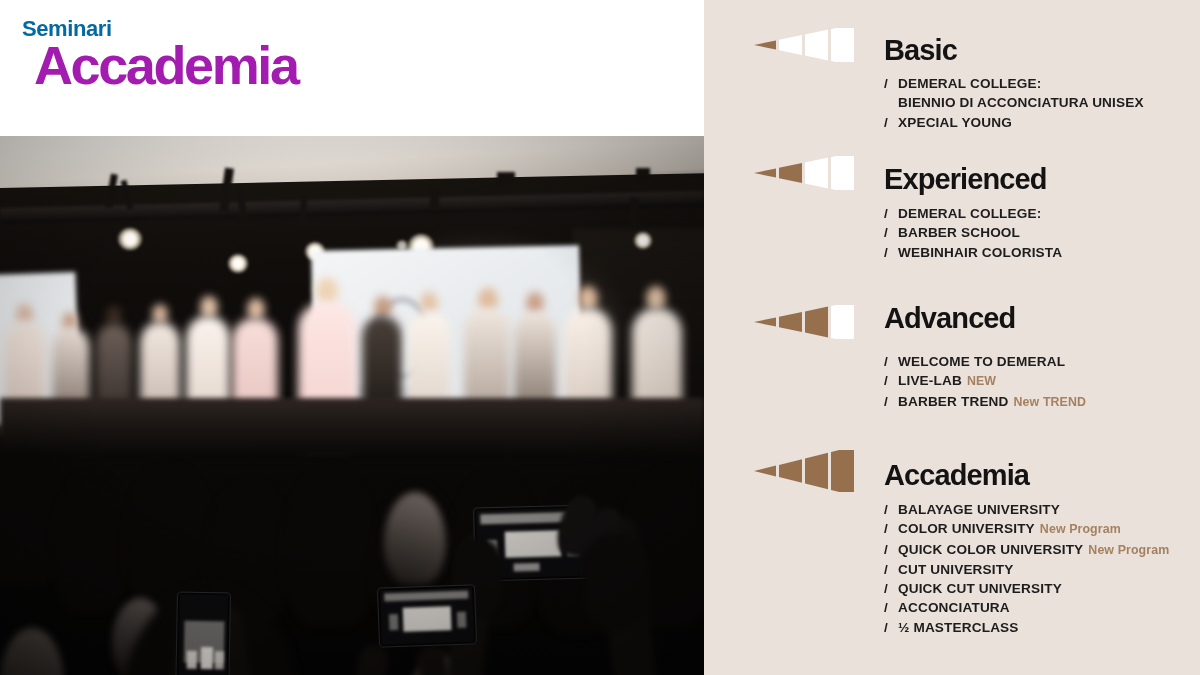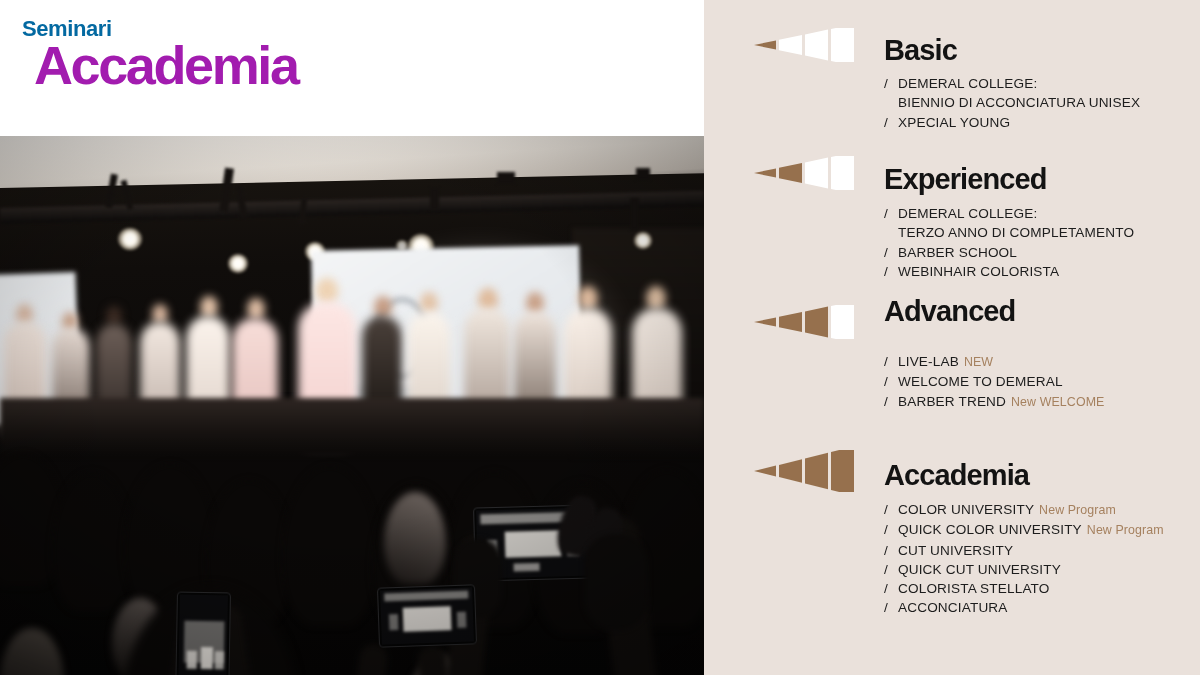--- a/index.html
+++ b/index.html
@@ -256,6 +256,7 @@
     color: #1d1d1d;
     line-height: 19.3px;
     white-space: nowrap;
+    font-weight: bold;
   }
   .slash {
     display: inline-block;

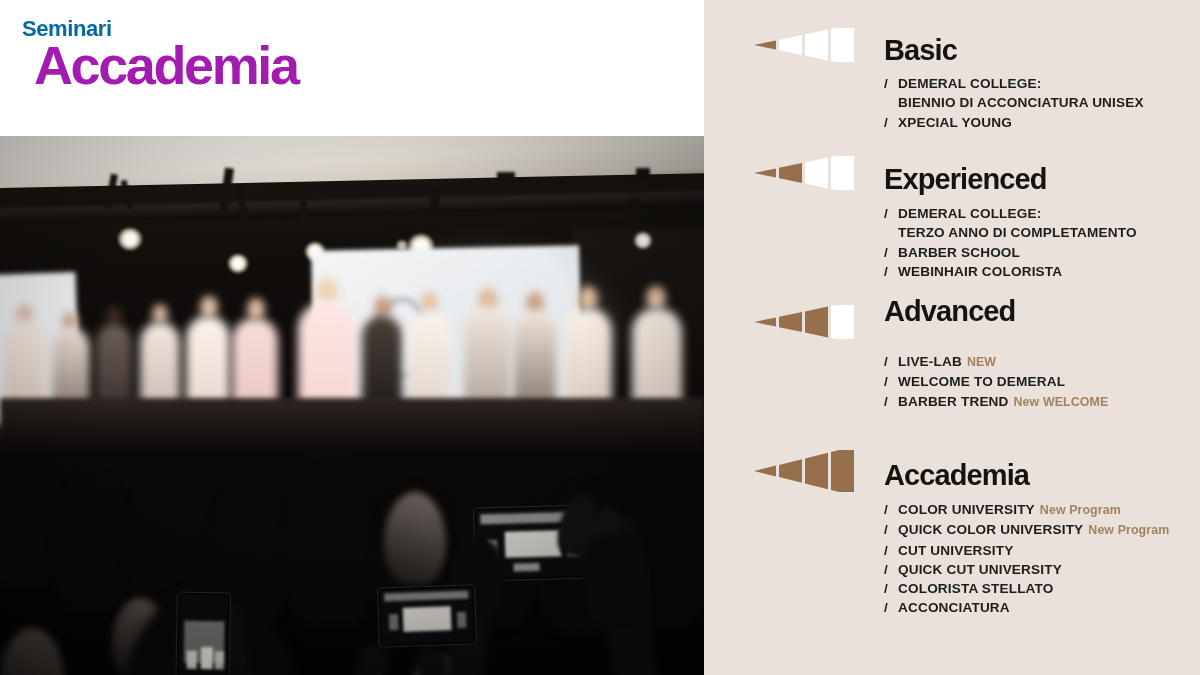--- a/index.html
+++ b/index.html
@@ -435,7 +435,6 @@
       <div class="sec-head" style="top:165px;">Experienced</div>
       <ul class="sec-list" style="top:204px;">
         <li><span class="slash">/</span><span>DEMERAL COLLEGE:</span></li>
-        <li><span class="indent"></span><span>TERZO ANNO DI COMPLETAMENTO</span></li>
         <li><span class="slash">/</span><span>BARBER SCHOOL</span></li>
         <li><span class="slash">/</span><span>WEBINHAIR COLORISTA</span></li>
       </ul>

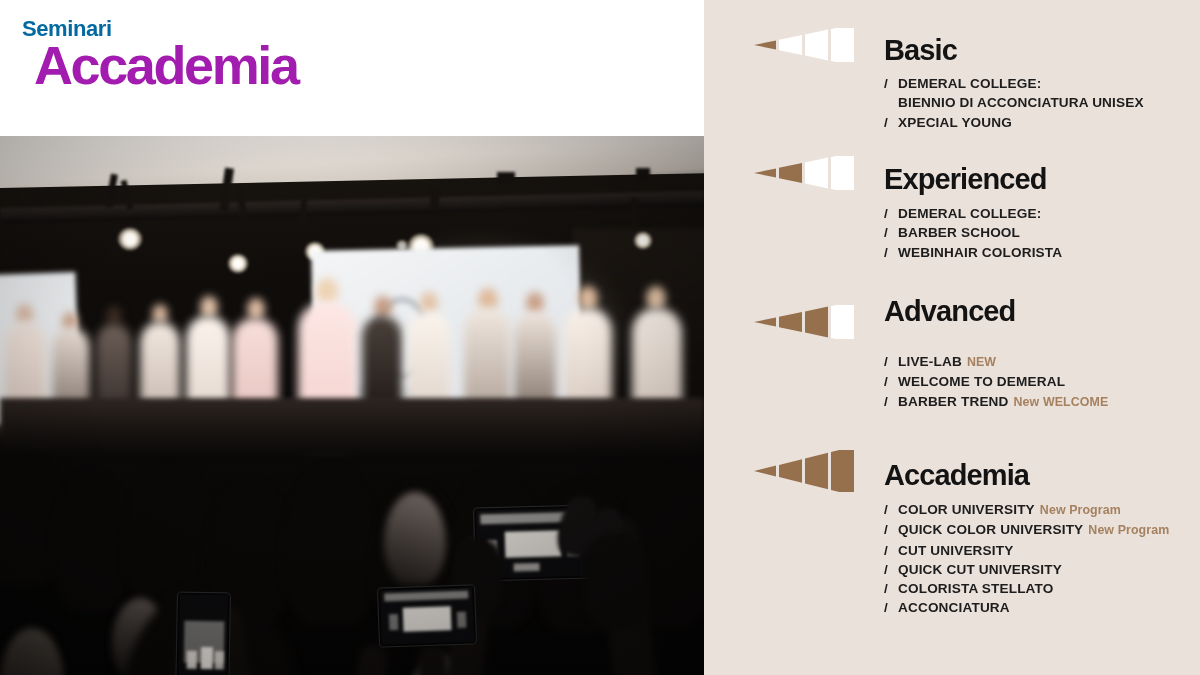--- a/index.html
+++ b/index.html
@@ -449,7 +449,7 @@
           <polygon points="77,1 100,-3.8 100,37.8 77,33" fill="#FFFFFF"></polygon>
         </svg>
       </div>
-      <div class="sec-head" style="top:297px;">Advanced</div>
+      <div class="sec-head" style="top:304px;">Advanced</div>
       <ul class="sec-list" style="top:352px;">
         <li><span class="slash">/</span><span>LIVE-LAB</span><span class="badge">NEW</span></li>
         <li><span class="slash">/</span><span>WELCOME TO DEMERAL</span></li>

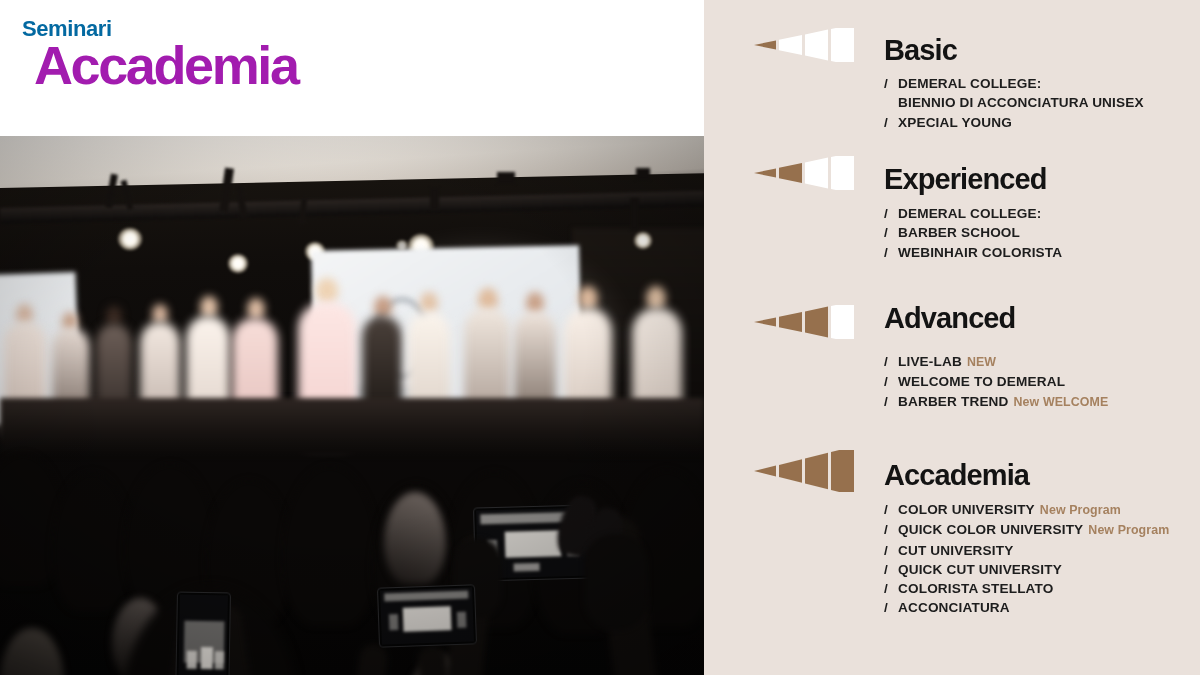--- a/index.html
+++ b/index.html
@@ -451,8 +451,8 @@
       </div>
       <div class="sec-head" style="top:304px;">Advanced</div>
       <ul class="sec-list" style="top:352px;">
+        <li><span class="slash">/</span><span>WELCOME TO DEMERAL</span></li>
         <li><span class="slash">/</span><span>LIVE-LAB</span><span class="badge">NEW</span></li>
-        <li><span class="slash">/</span><span>WELCOME TO DEMERAL</span></li>
         <li><span class="slash">/</span><span>BARBER TREND</span><span class="badge">New WELCOME</span></li>
       </ul>
     </div>

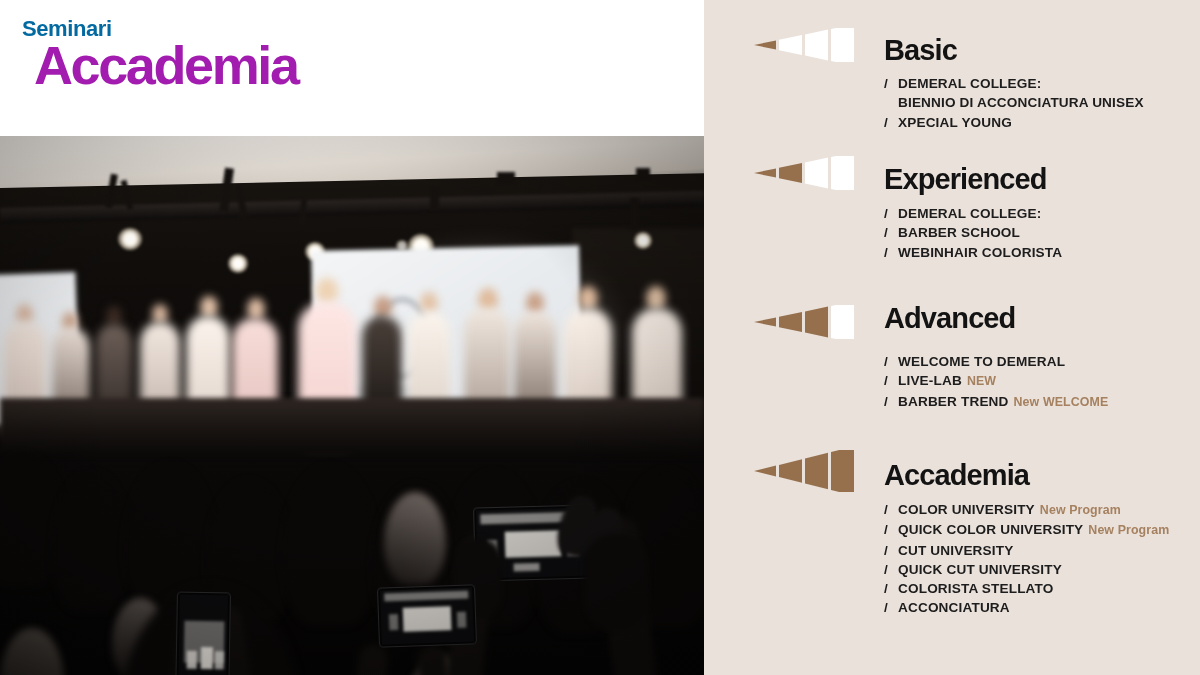--- a/index.html
+++ b/index.html
@@ -453,7 +453,7 @@
       <ul class="sec-list" style="top:352px;">
         <li><span class="slash">/</span><span>WELCOME TO DEMERAL</span></li>
         <li><span class="slash">/</span><span>LIVE-LAB</span><span class="badge">NEW</span></li>
-        <li><span class="slash">/</span><span>BARBER TREND</span><span class="badge">New WELCOME</span></li>
+        <li><span class="slash">/</span><span>BARBER TREND</span><span class="badge">New TREND</span></li>
       </ul>
     </div>
 

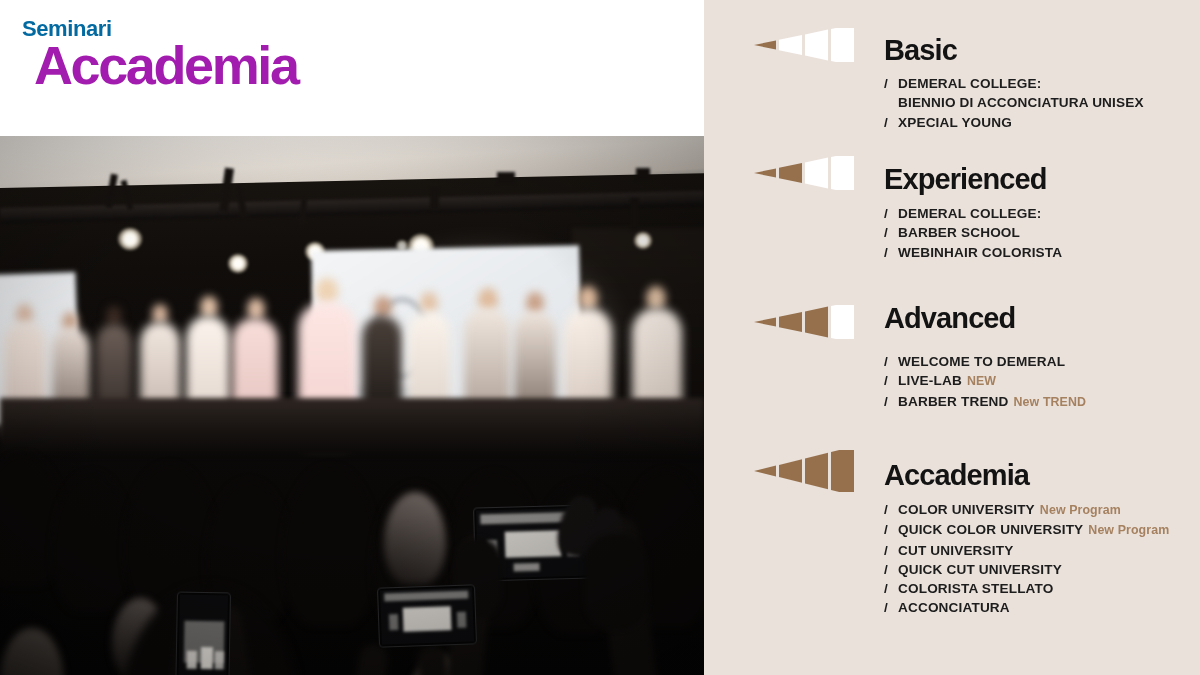--- a/index.html
+++ b/index.html
@@ -468,6 +468,7 @@
       </div>
       <div class="sec-head" style="top:461px;">Accademia</div>
       <ul class="sec-list" style="top:500px;">
+        <li><span class="slash">/</span><span>BALAYAGE UNIVERSITY</span></li>
         <li><span class="slash">/</span><span>COLOR UNIVERSITY</span><span class="badge">New Program</span></li>
         <li><span class="slash">/</span><span>QUICK COLOR UNIVERSITY</span><span class="badge">New Program</span></li>
         <li><span class="slash">/</span><span>CUT UNIVERSITY</span></li>

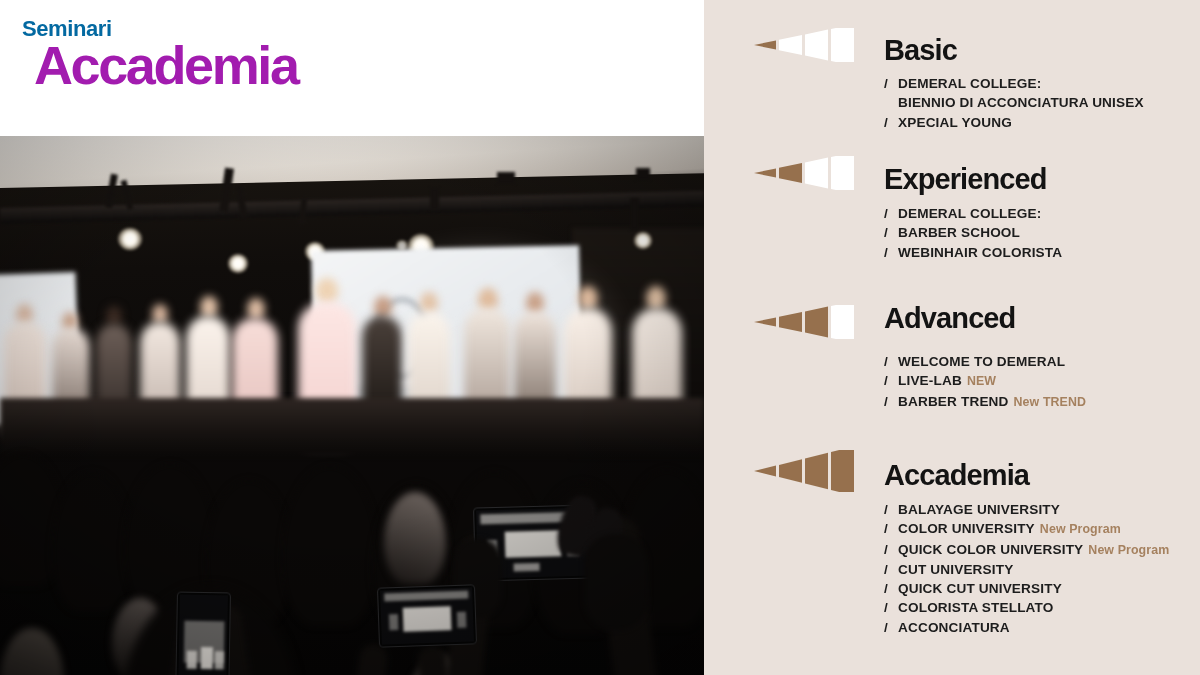--- a/index.html
+++ b/index.html
@@ -473,7 +473,6 @@
         <li><span class="slash">/</span><span>QUICK COLOR UNIVERSITY</span><span class="badge">New Program</span></li>
         <li><span class="slash">/</span><span>CUT UNIVERSITY</span></li>
         <li><span class="slash">/</span><span>QUICK CUT UNIVERSITY</span></li>
-        <li><span class="slash">/</span><span>COLORISTA STELLATO</span></li>
         <li><span class="slash">/</span><span>ACCONCIATURA</span></li>
       </ul>
     </div>

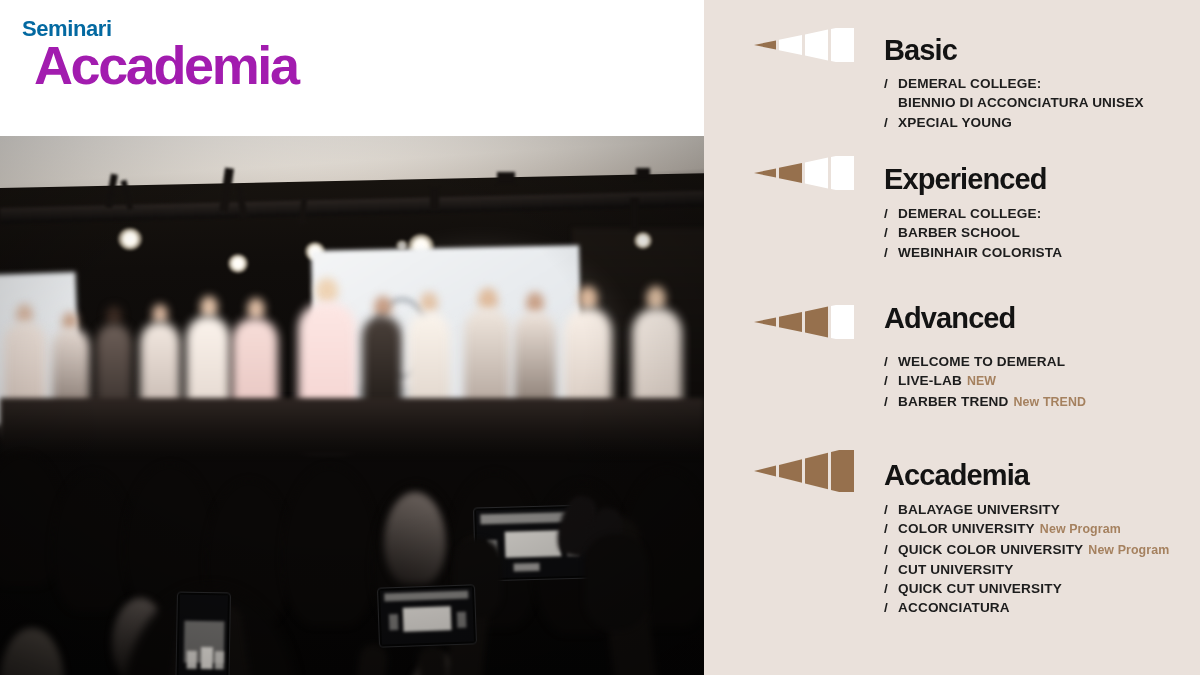--- a/index.html
+++ b/index.html
@@ -474,6 +474,7 @@
         <li><span class="slash">/</span><span>CUT UNIVERSITY</span></li>
         <li><span class="slash">/</span><span>QUICK CUT UNIVERSITY</span></li>
         <li><span class="slash">/</span><span>ACCONCIATURA</span></li>
+        <li><span class="slash">/</span><span>½ MASTERCLASS</span></li>
       </ul>
     </div>
 

